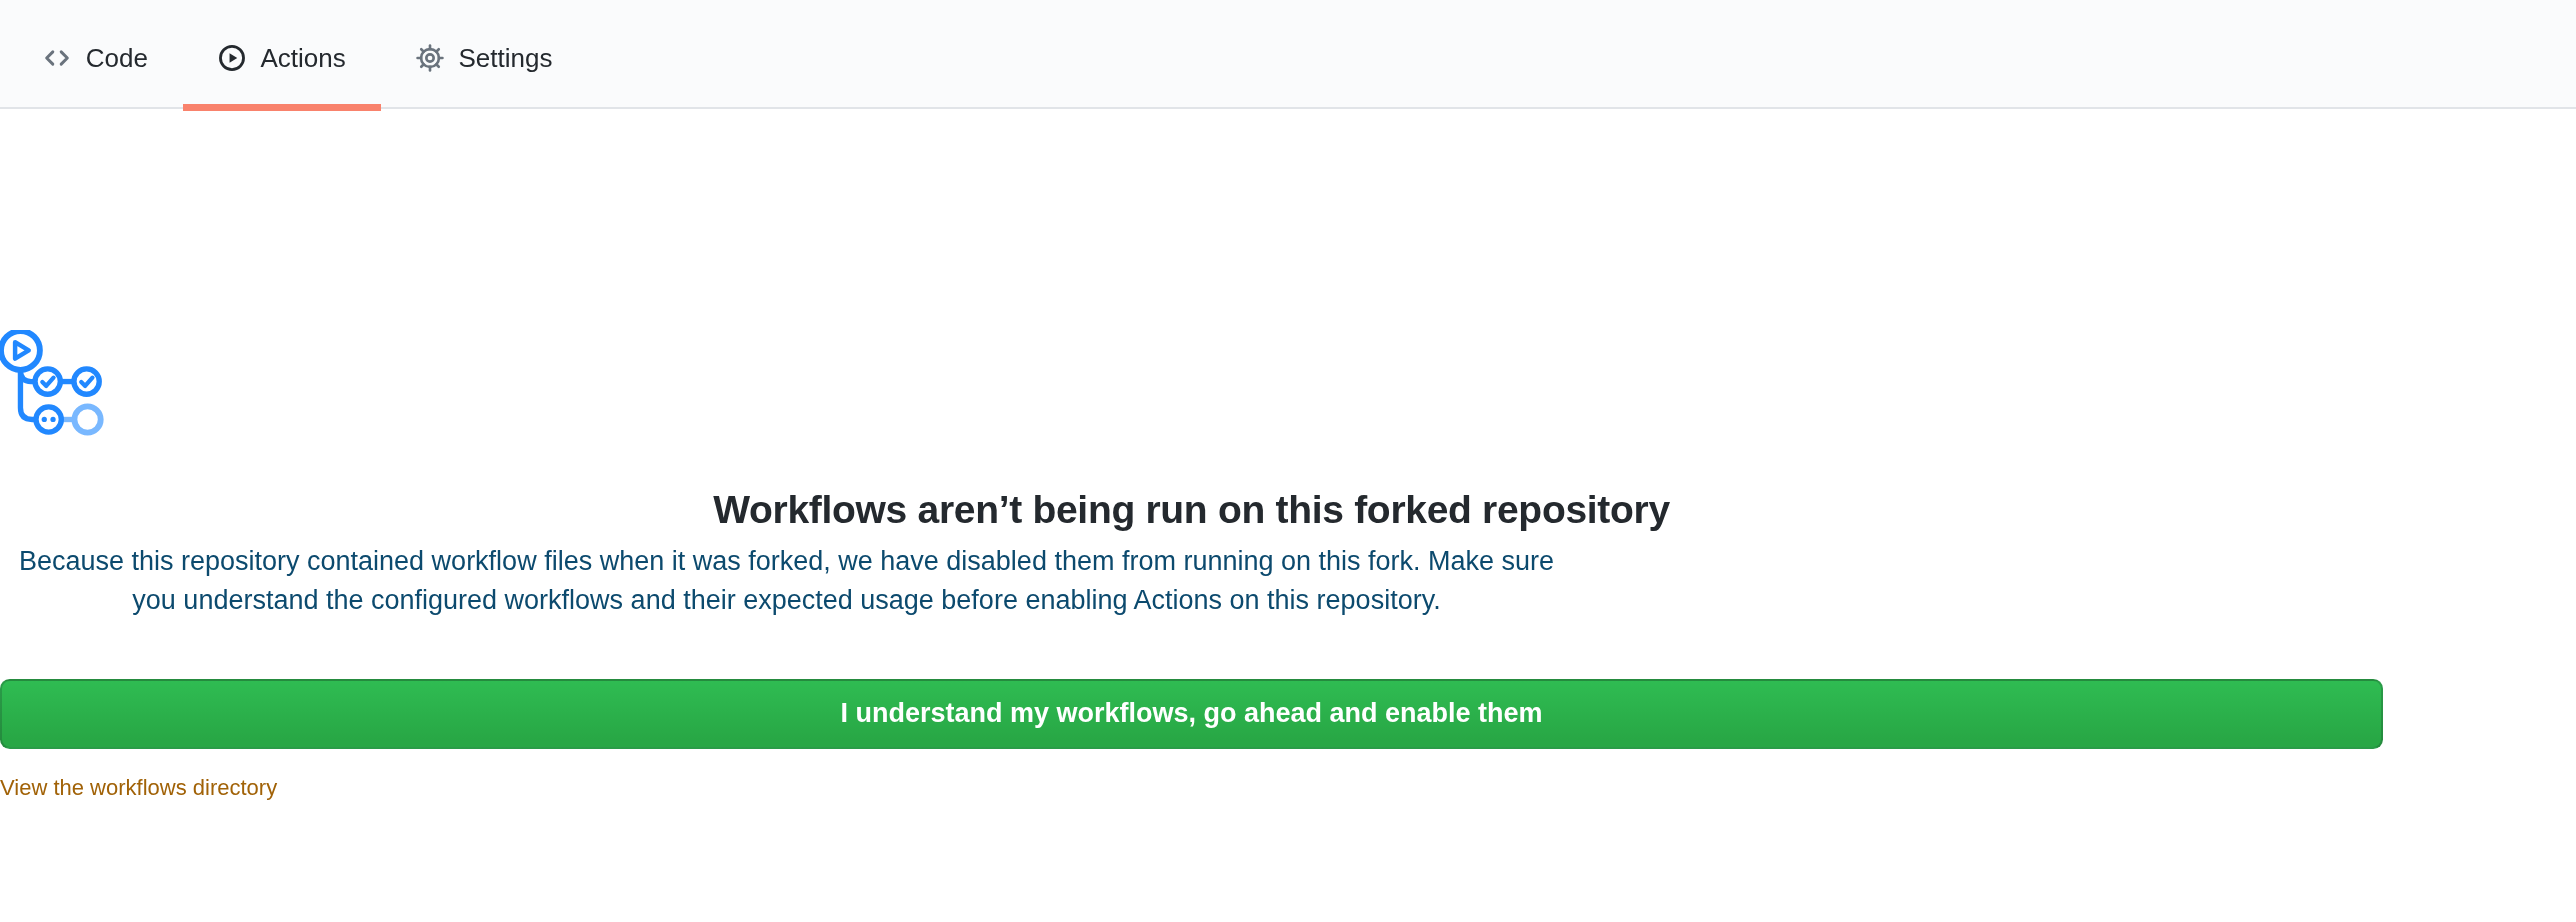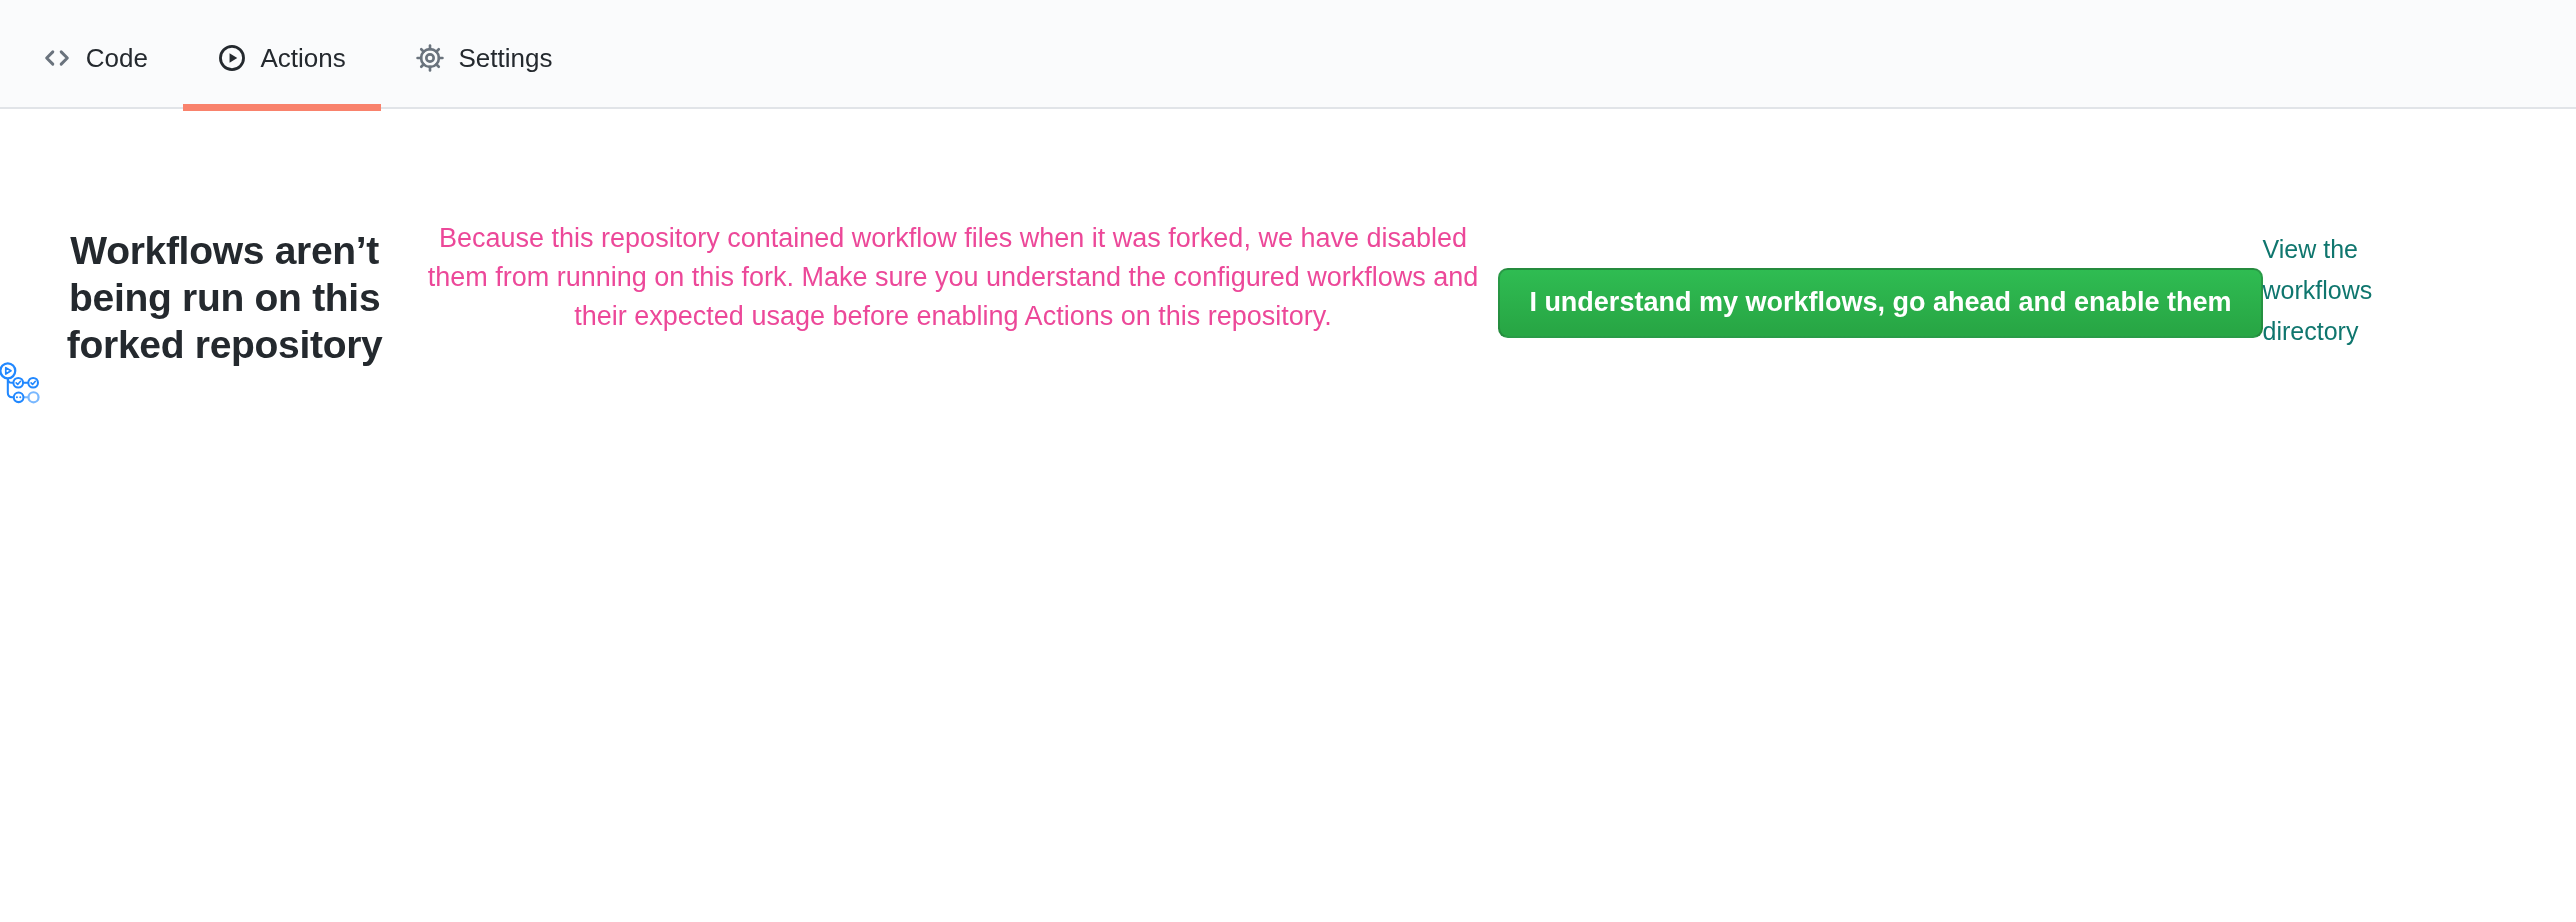--- a/index.html
+++ b/index.html
@@ -56,7 +56,7 @@
   .content {
     width: 2383px;            
     display: flex;
-    align-items: center;
+    flex-direction: column;
   }
   .workflow-art {
     margin-top: 221px;

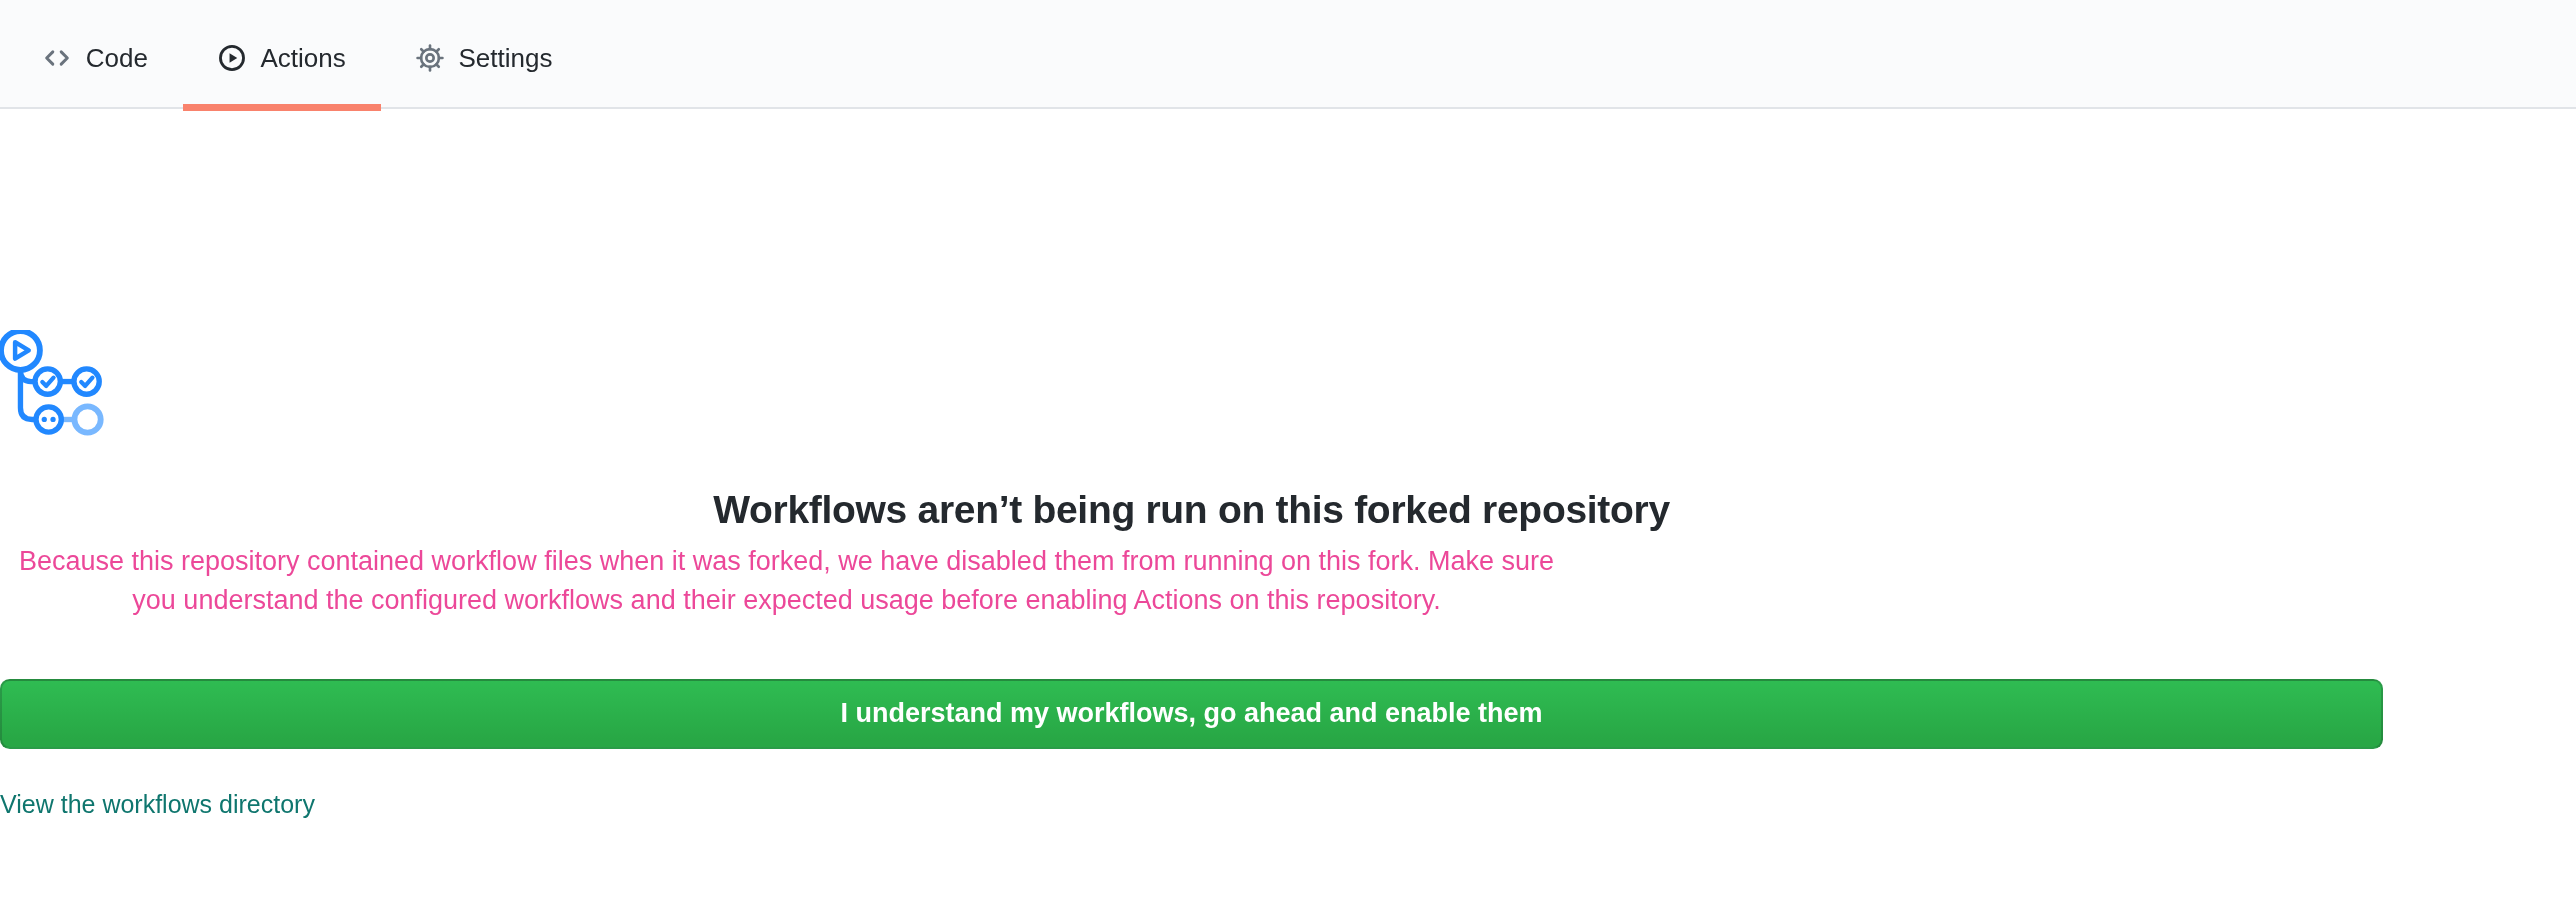--- a/index.html
+++ b/index.html
@@ -76,7 +76,7 @@
     max-width: 1573px;
     font-size: 27px;
     line-height: 39px;
-    color: #ec4899;
+    color: #0c4a6e;
     text-align: center;
   }
   .bs-button {

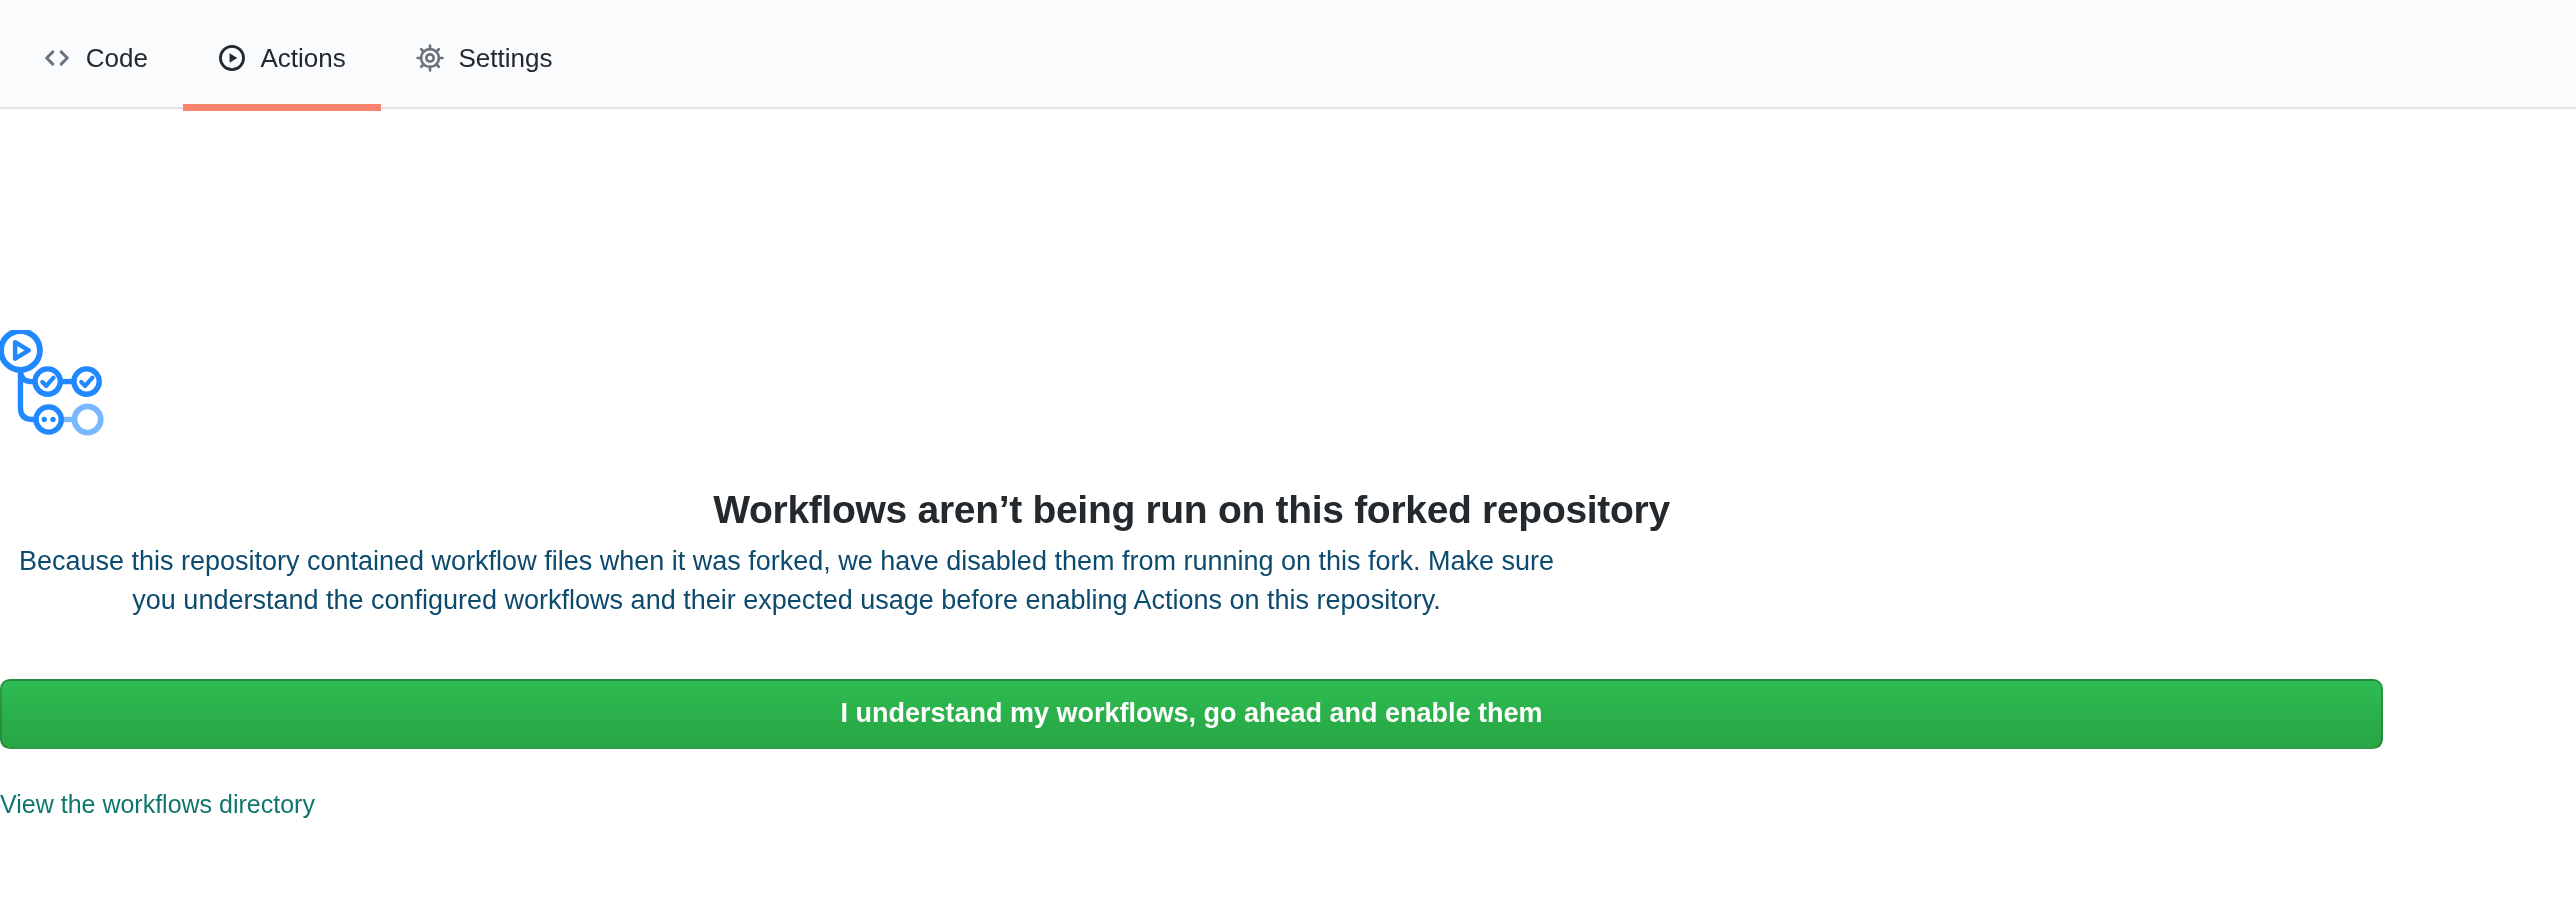--- a/index.html
+++ b/index.html
@@ -98,10 +98,10 @@
     white-space: nowrap;
   }
   .bs-link {
-    margin-top: 35px;
-    font-size: 25px;
+    margin-top: 18px;
+    font-size: 22px;
     line-height: 41px;
-    color: #0f766e;
+    color: #a16207;
     text-decoration: none;
     cursor: pointer;
   }

